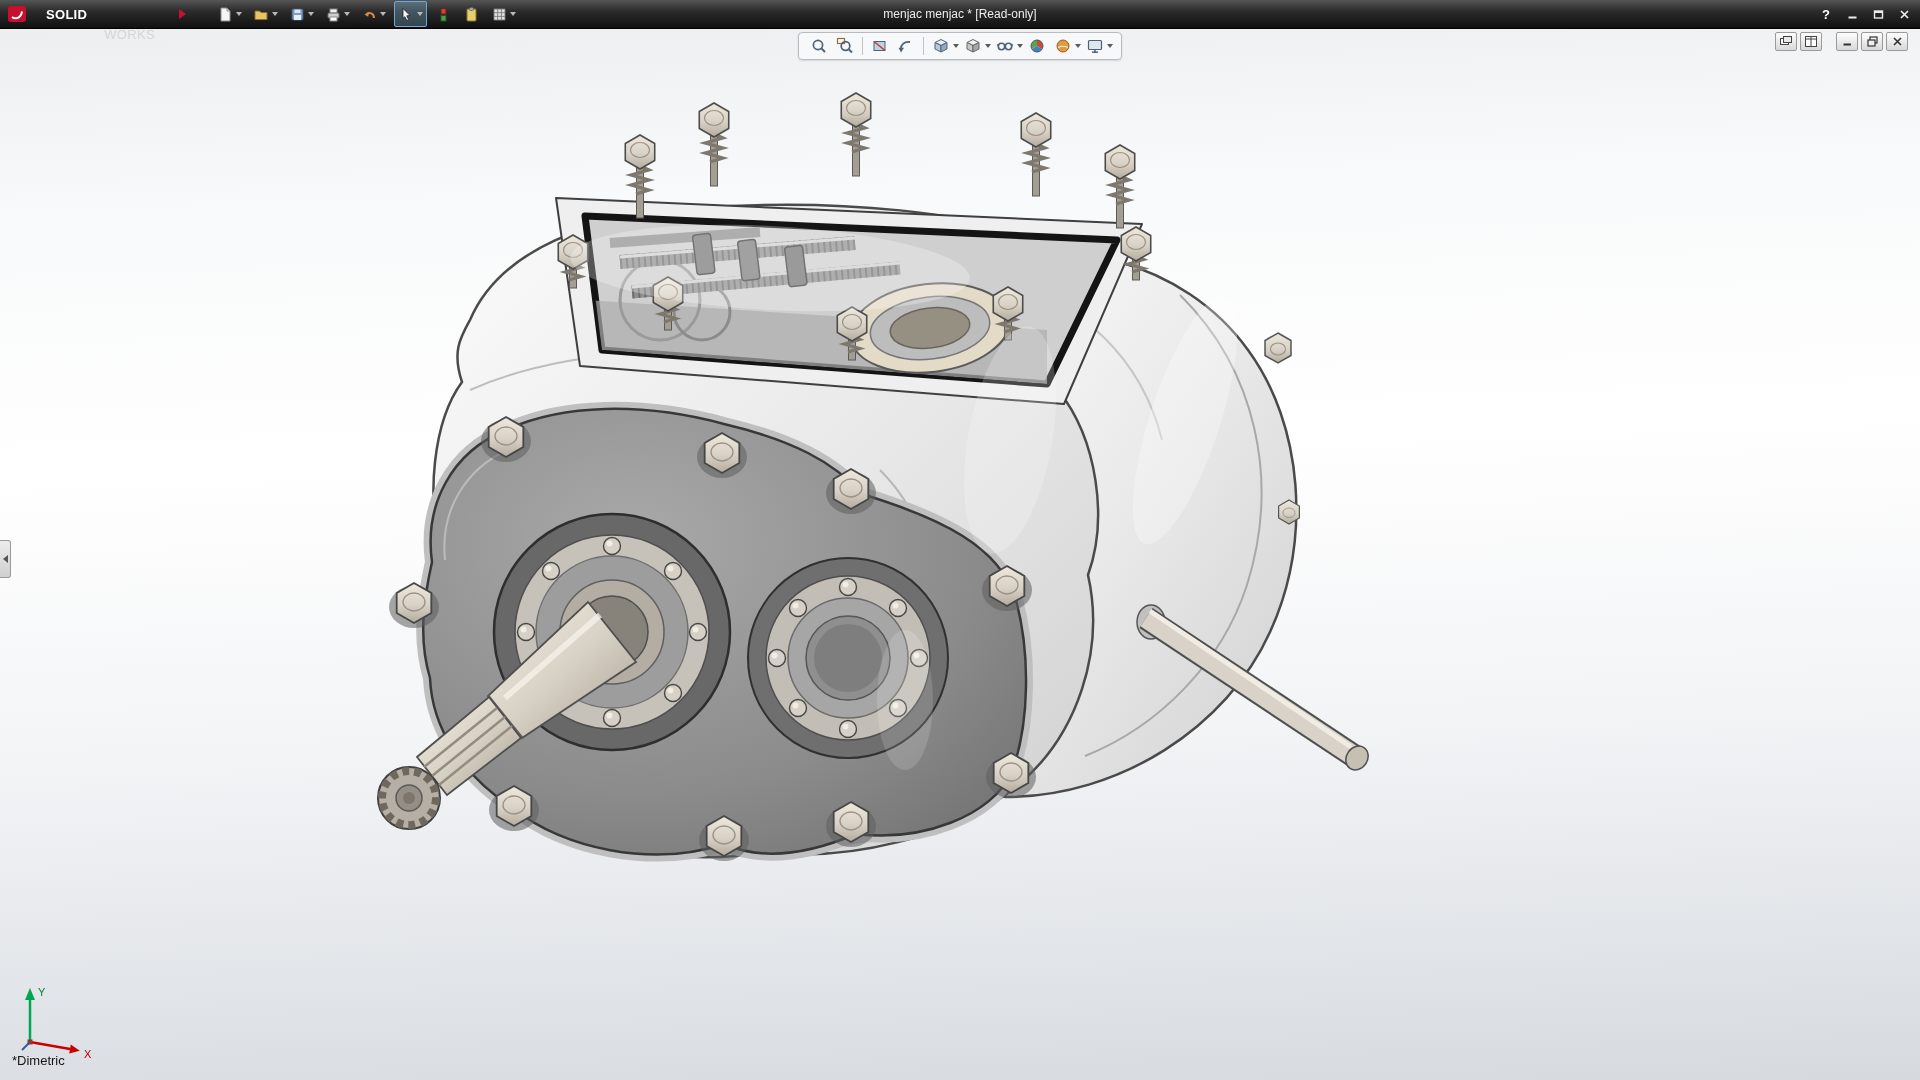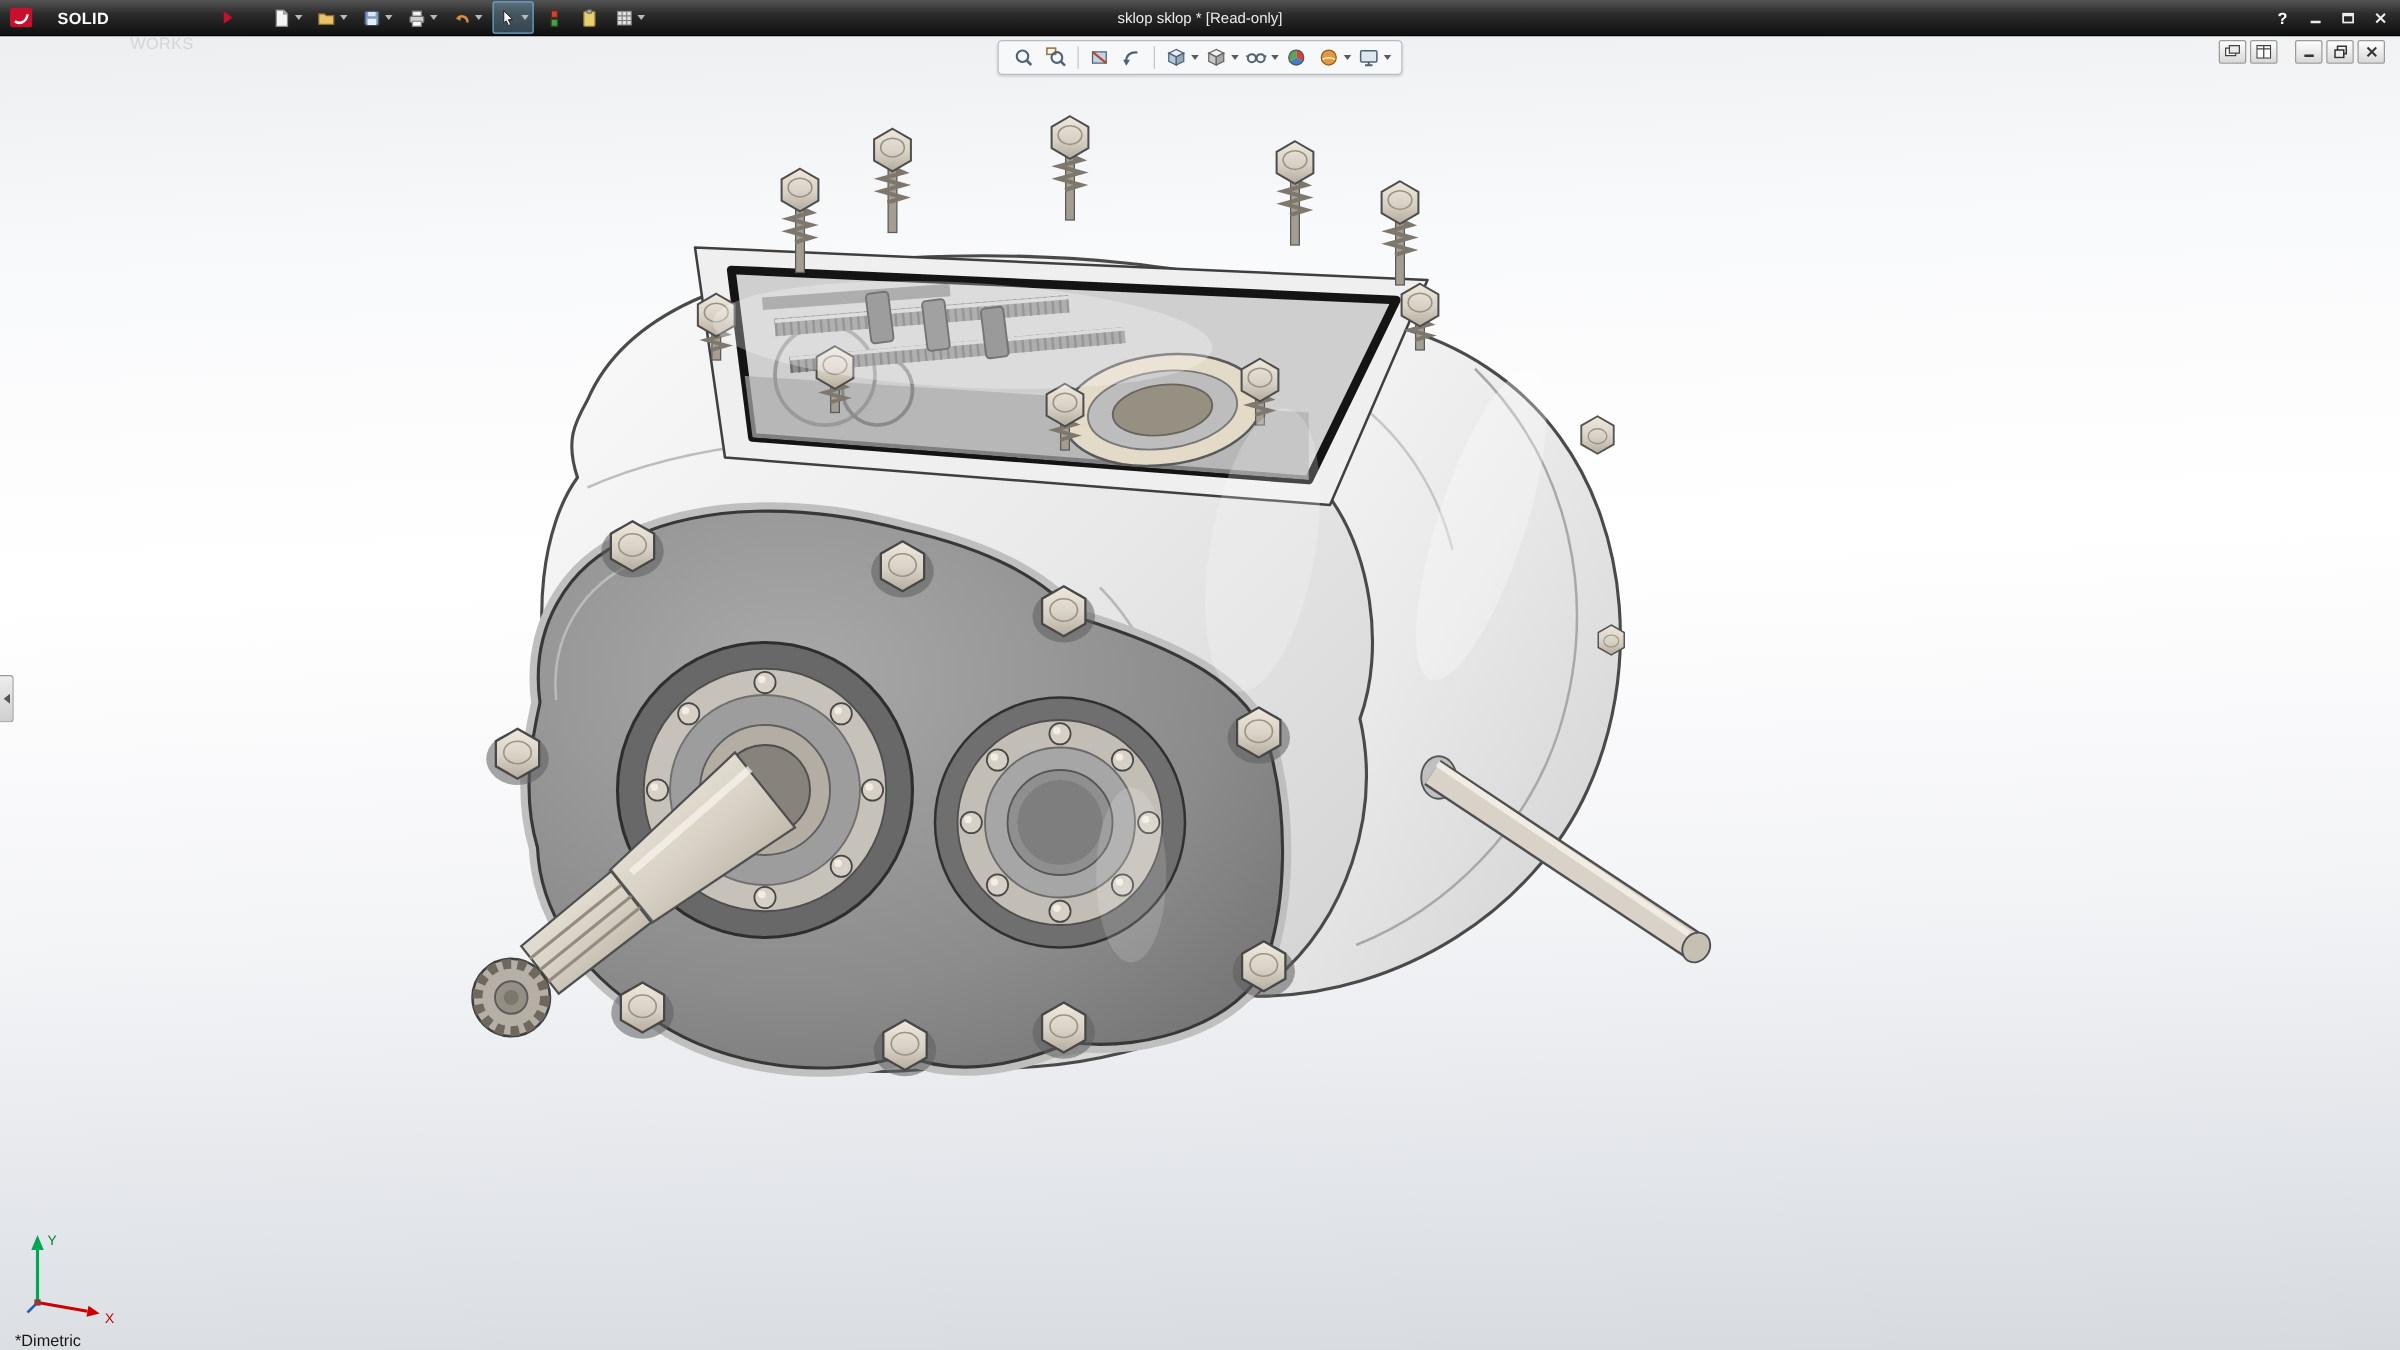--- a/index.html
+++ b/index.html
@@ -340,7 +340,7 @@
     </div>
   </div>
 
-  <div class="tb-title">sklop sklop * [Read-only]</div>
+  <div class="tb-title">menjac menjac * [Read-only]</div>
 
   <div class="win-controls">
     <div class="win-btn">

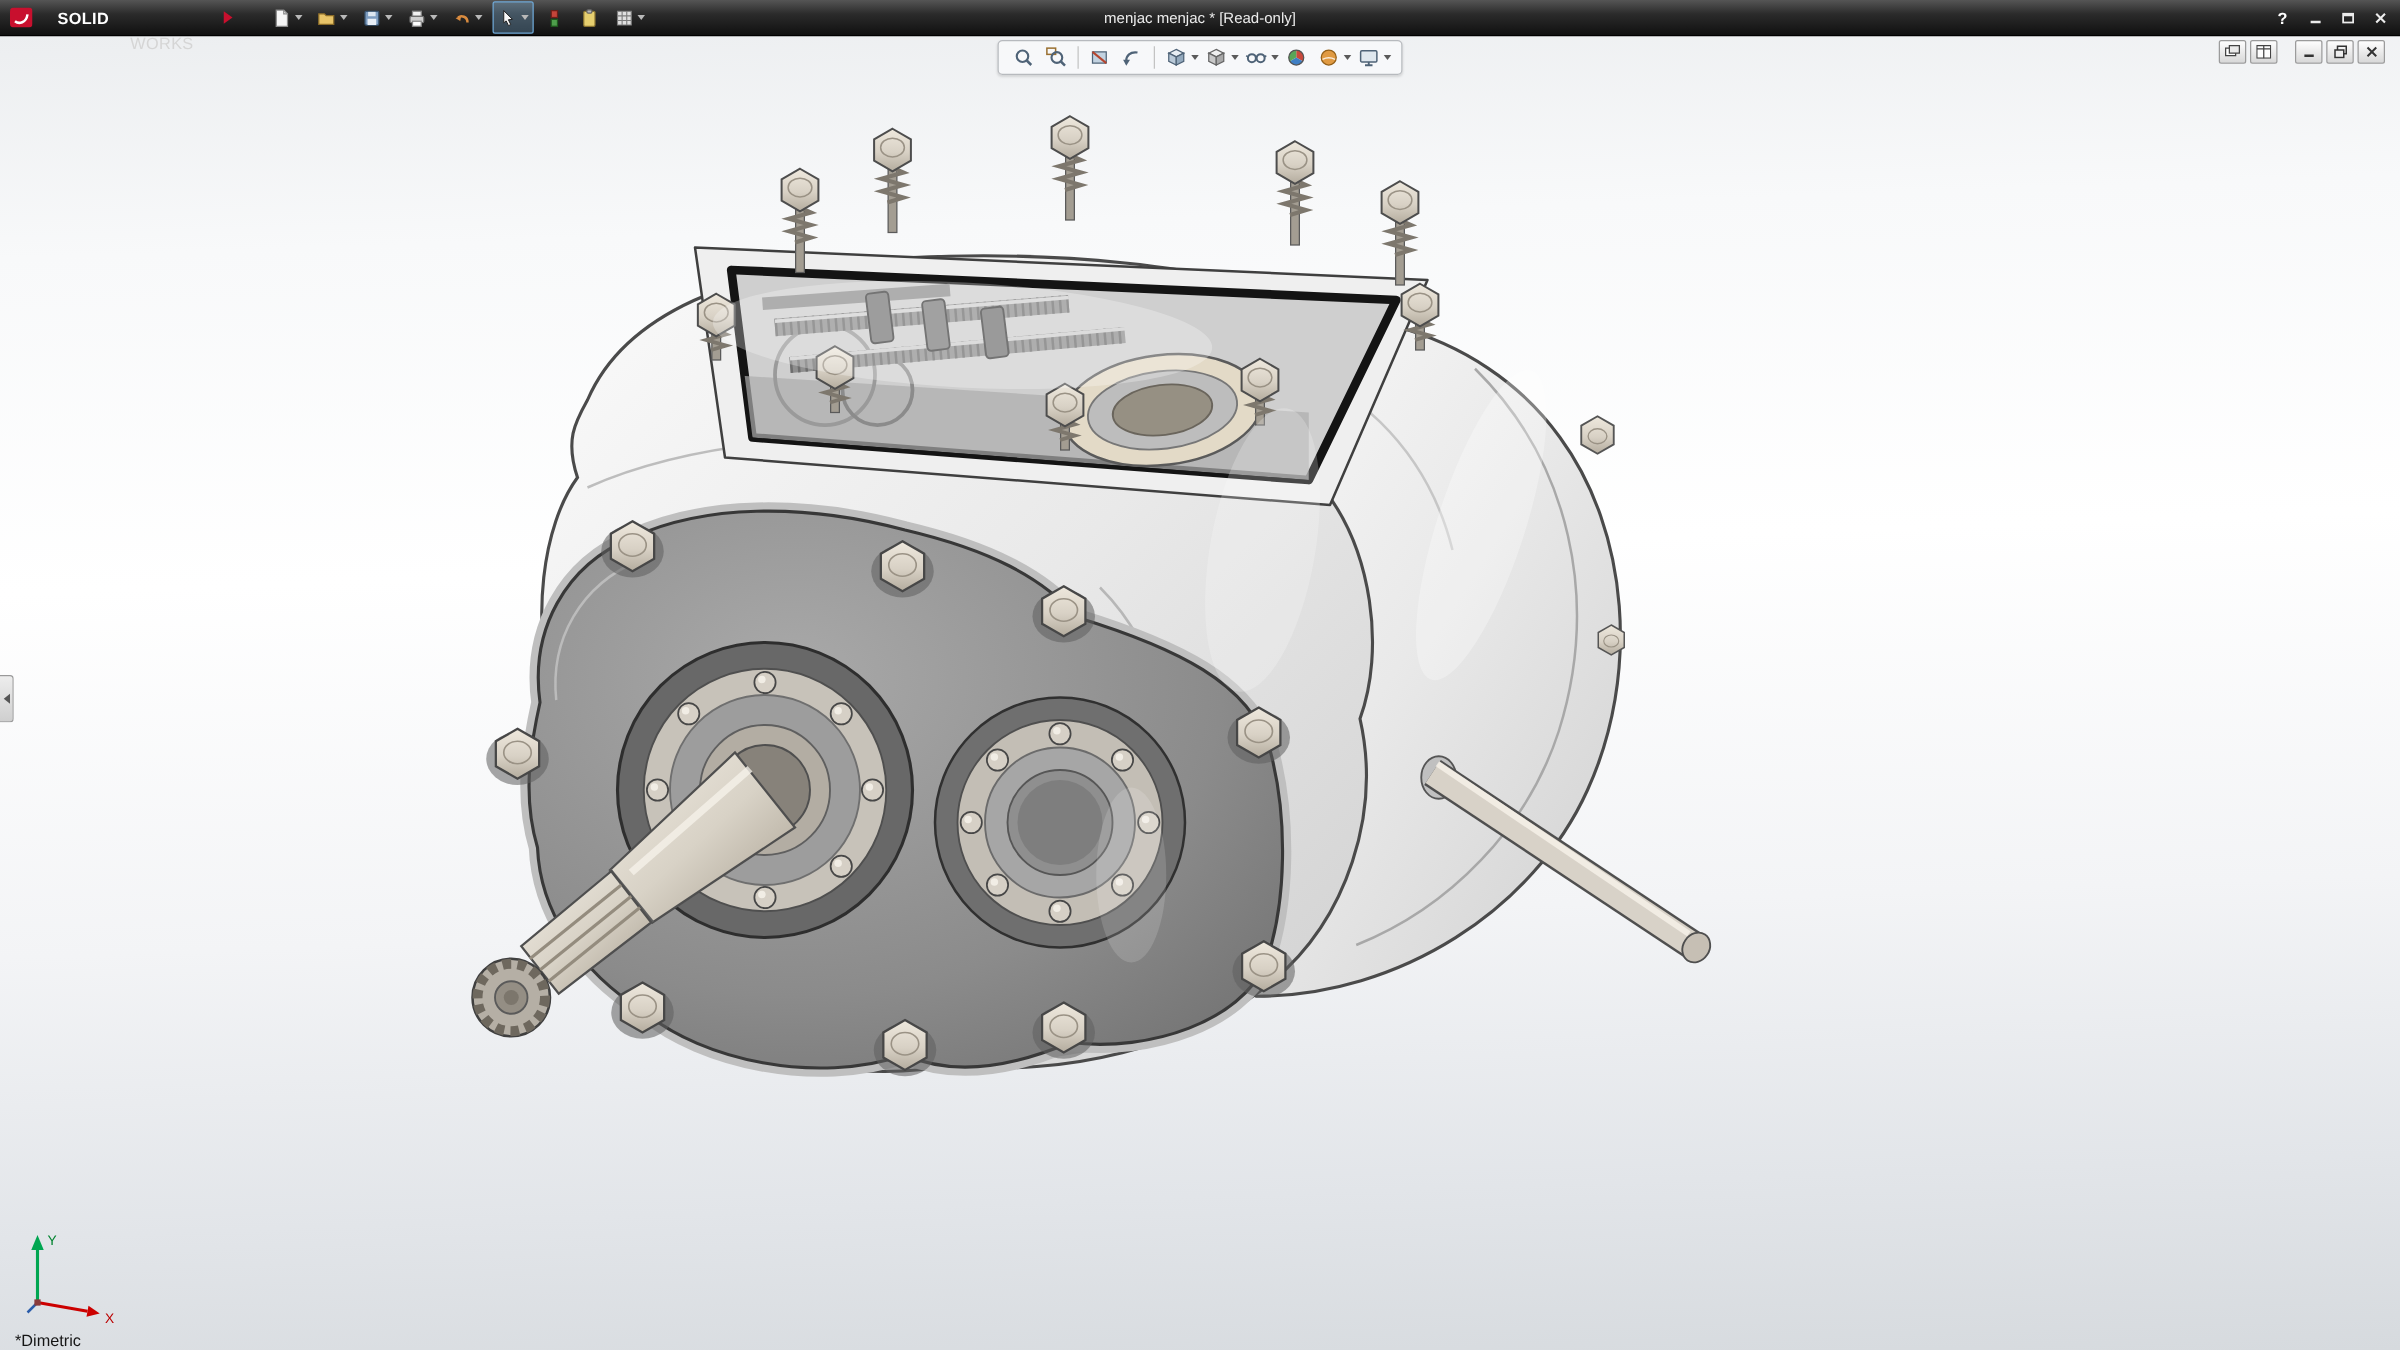--- a/index.html
+++ b/index.html
@@ -55,7 +55,7 @@
 
   
   .triad{position:fixed;left:14px;bottom:16px;z-index:5;}
-  .view-label{position:fixed;left:12px;bottom:0;z-index:5;font-size:13px;color:#151515;}
+  .view-label{position:fixed;left:12px;bottom:12px;z-index:5;font-size:13px;color:#151515;}
 </style>
 </head>
 <body>

